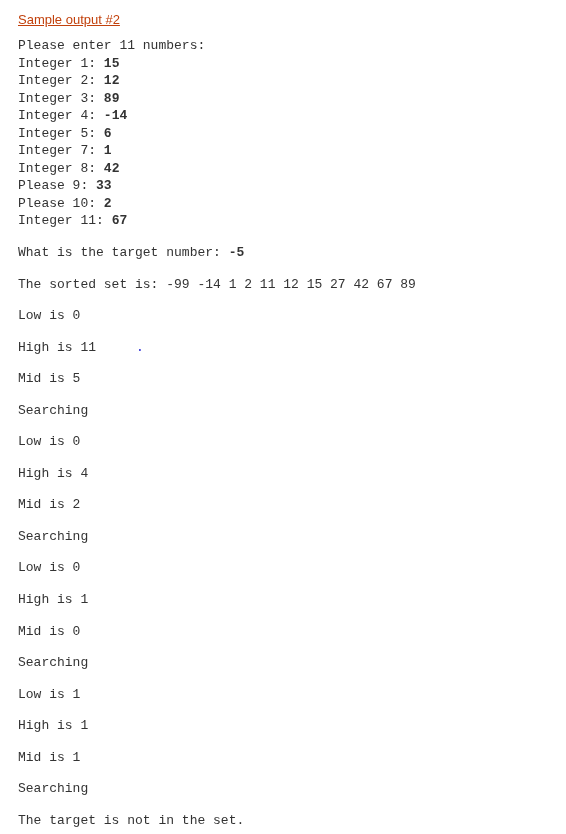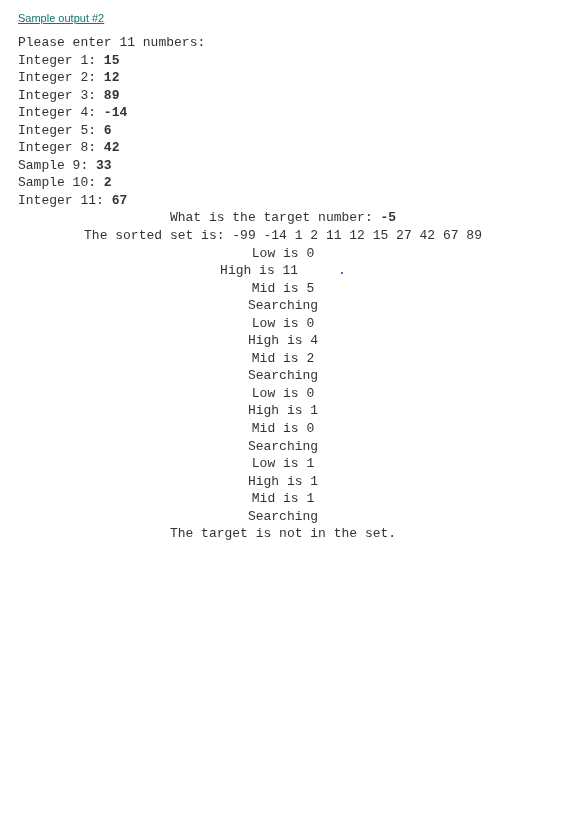--- a/index.html
+++ b/index.html
@@ -15,8 +15,8 @@
     .heading {
       font-family: Arial, Helvetica, sans-serif;
       text-decoration: underline;
-      font-size: 11px;
-      color: #0f766e;
+      font-size: 13px;
+      color: #c2410c;
       margin-bottom: 10px;
     }
     .line {

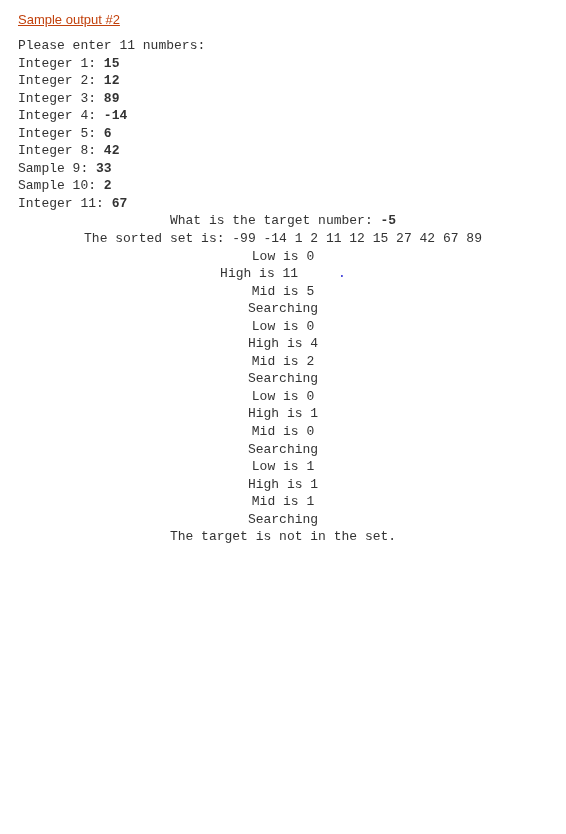--- a/index.html
+++ b/index.html
@@ -47,6 +47,7 @@
     <div class="line"><span>Integer 3: </span><span class="input-val">89</span></div>
     <div class="line"><span>Integer 4: </span><span class="input-val">-14</span></div>
     <div class="line"><span>Integer 5: </span><span class="input-val">6</span></div>
+    <div class="line"><span>Integer 7: </span><span class="input-val">1</span></div>
     <div class="line"><span>Integer 8: </span><span class="input-val">42</span></div>
     <div class="line"><span>Sample 9: </span><span class="input-val">33</span></div>
     <div class="line"><span>Sample 10: </span><span class="input-val">2</span></div>

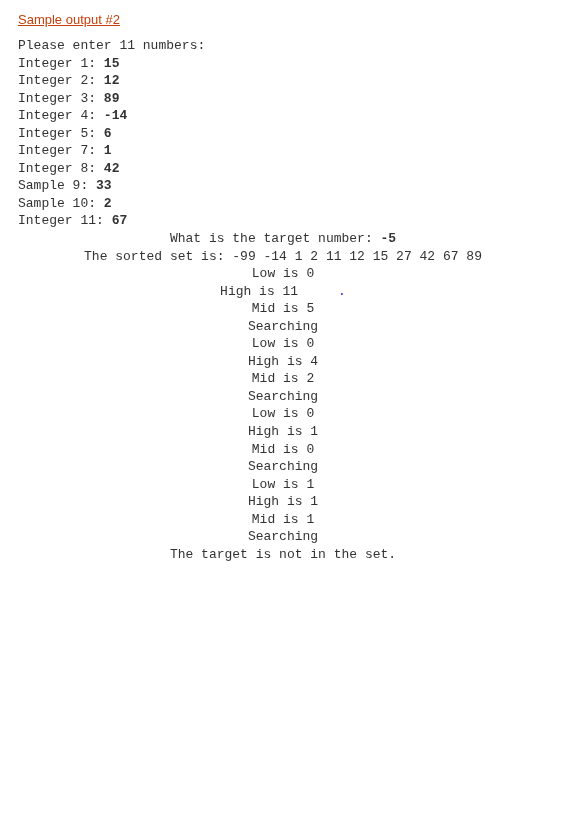--- a/index.html
+++ b/index.html
@@ -49,7 +49,7 @@
     <div class="line"><span>Integer 5: </span><span class="input-val">6</span></div>
     <div class="line"><span>Integer 7: </span><span class="input-val">1</span></div>
     <div class="line"><span>Integer 8: </span><span class="input-val">42</span></div>
-    <div class="line"><span>Sample 9: </span><span class="input-val">33</span></div>
+    <div class="line"><span>Please 9: </span><span class="input-val">33</span></div>
     <div class="line"><span>Sample 10: </span><span class="input-val">2</span></div>
     <div class="line"><span>Integer 11: </span><span class="input-val">67</span></div>
   </div>

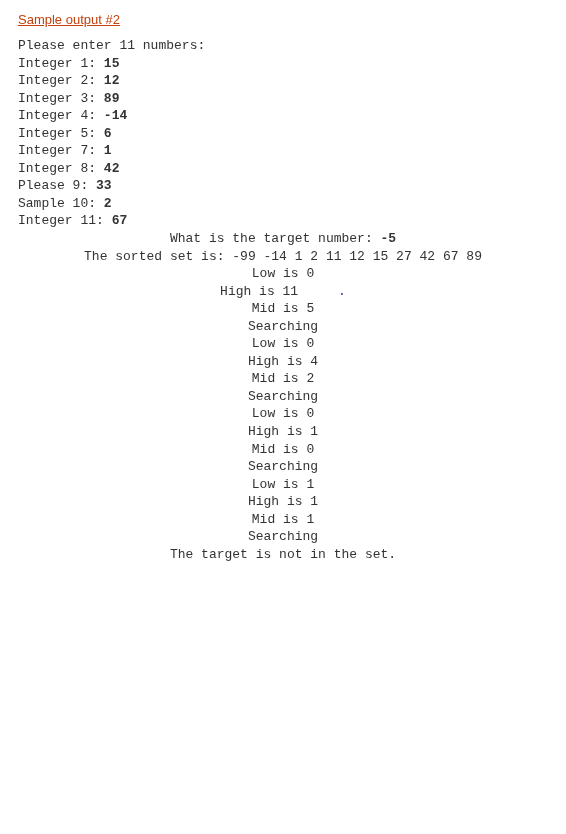--- a/index.html
+++ b/index.html
@@ -50,7 +50,7 @@
     <div class="line"><span>Integer 7: </span><span class="input-val">1</span></div>
     <div class="line"><span>Integer 8: </span><span class="input-val">42</span></div>
     <div class="line"><span>Please 9: </span><span class="input-val">33</span></div>
-    <div class="line"><span>Sample 10: </span><span class="input-val">2</span></div>
+    <div class="line"><span>Please 10: </span><span class="input-val">2</span></div>
     <div class="line"><span>Integer 11: </span><span class="input-val">67</span></div>
   </div>
 

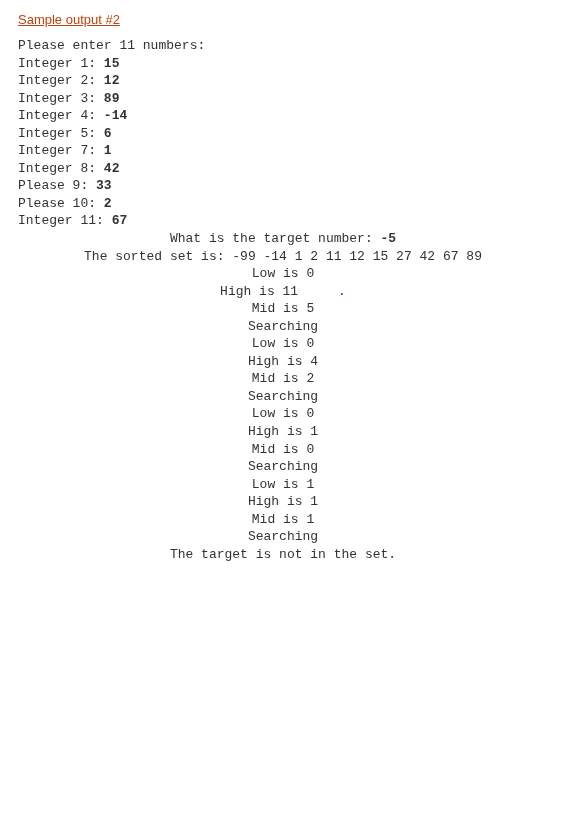--- a/index.html
+++ b/index.html
@@ -27,7 +27,7 @@
       font-weight: bold;
     }
     .section-gap {
-      text-align: center;
+      margin-top: 14px;
     }
     .dot {
       color: #2a2ad6;

